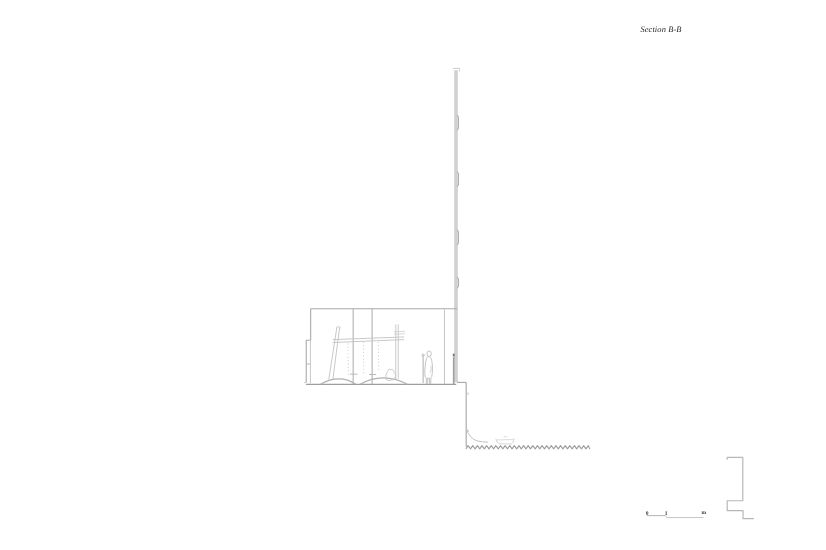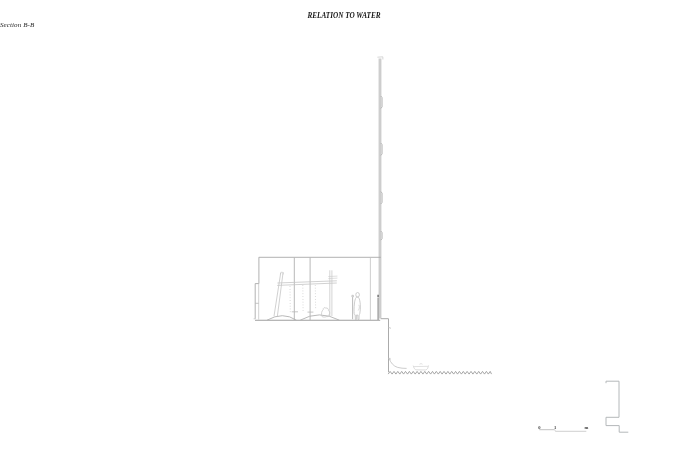--- a/index.html
+++ b/index.html
@@ -15,7 +15,6 @@
 <body>
 <div id="page">
 
-  <div class="t1">RELATION TO WATER</div>
 
   <div class="t2">Section B-B</div>
   <svg width="688" height="458" viewBox="0 0 688 458" fill="none">

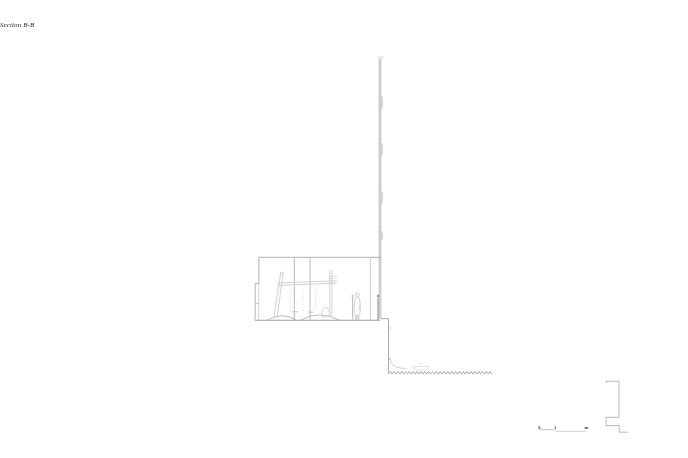--- a/index.html
+++ b/index.html
@@ -8,7 +8,7 @@
   svg{position:absolute;left:0;top:0;}
   .t1{position:absolute;left:0;top:11.8px;width:688px;text-align:center;
       font:italic bold 7.2px "Liberation Serif",serif;color:#161616;letter-spacing:0px;}
-  .t2{position:absolute;left:0;top:21.4px;width:568px;text-align:left;
+  .t2{position:absolute;left:0;top:21.4px;width:568px;text-align:right;
       font:italic 7.0px "Liberation Serif",serif;color:#262626;letter-spacing:0.1px;}
 </style>
 </head>

